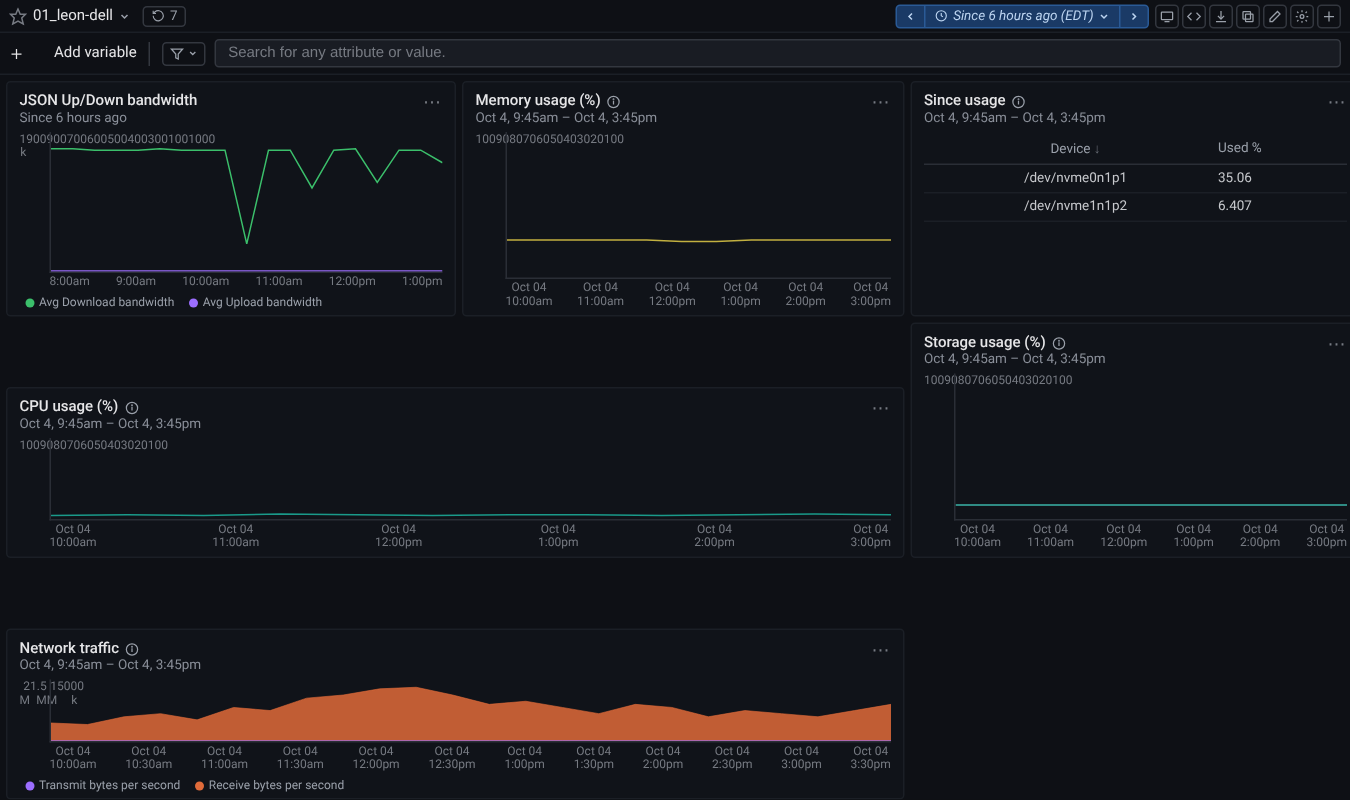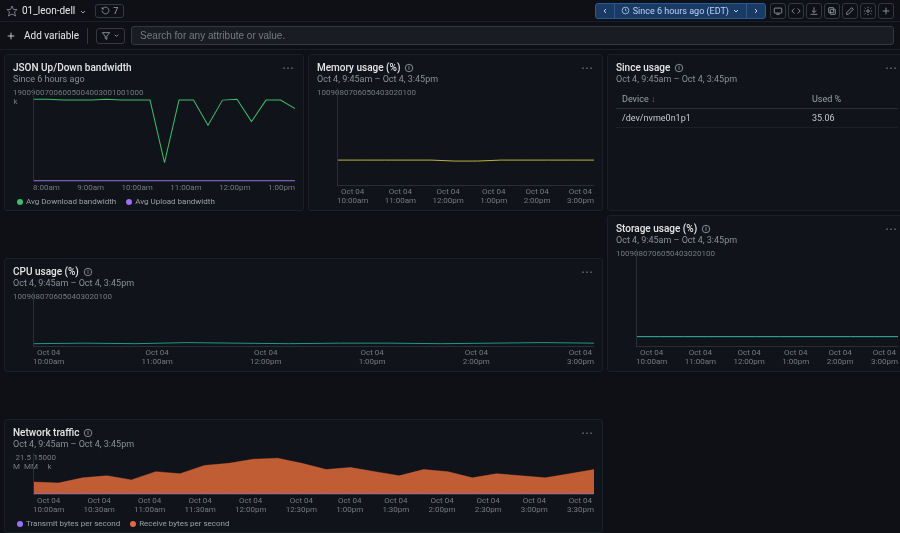--- a/index.html
+++ b/index.html
@@ -57,6 +57,7 @@
     align-items: center;
     gap: 3px;
     color: #bcd4f0;
+    font-style: italic;
   }
   .time-pill .pause {
     padding: 0 5px;

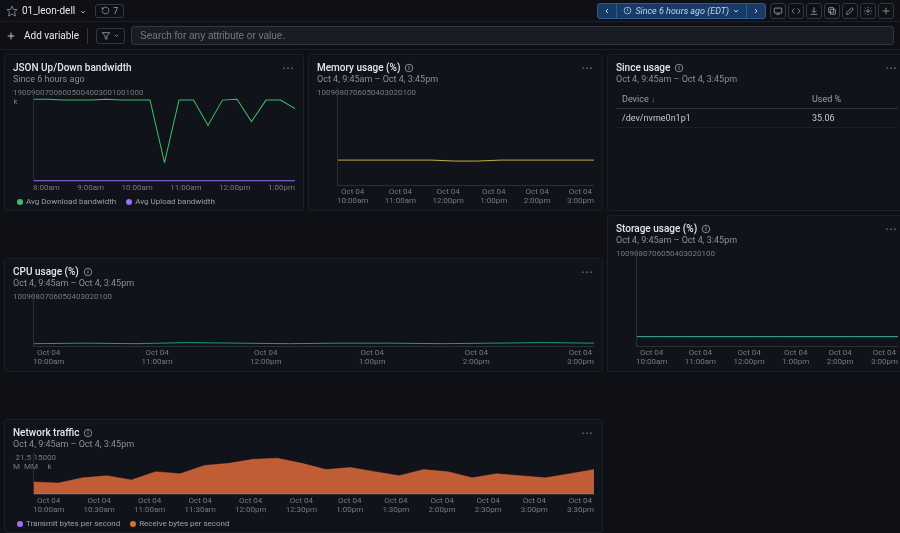--- a/index.html
+++ b/index.html
@@ -87,7 +87,7 @@
   .add-var {
     display: flex;
     align-items: center;
-    gap: 8px;
+    gap: 20px;
     font-size: 10px;
     color: #e6e6e8;
   }

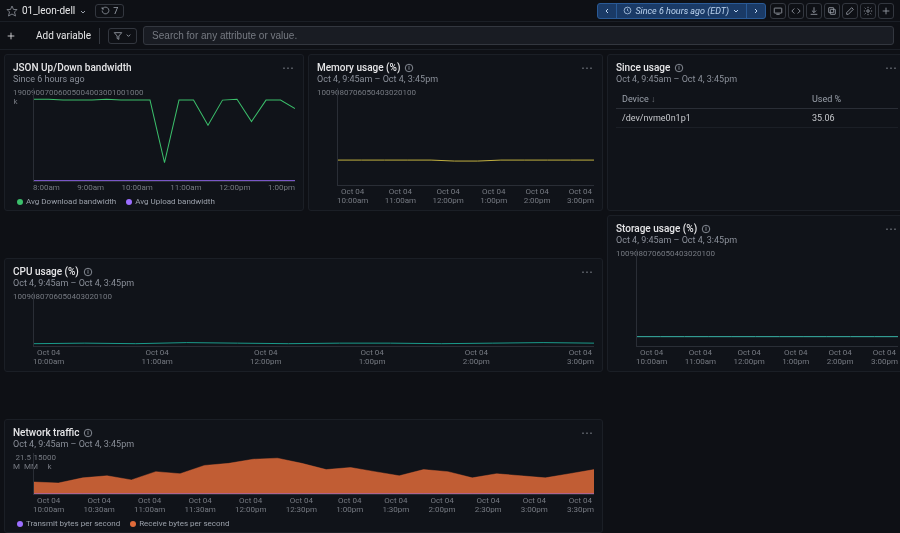--- a/index.html
+++ b/index.html
@@ -210,7 +210,7 @@
   }
   .disk-head { color: #9aa0aa; border-bottom: 1px solid #2a2e36; }
   .disk-row { color: #c6c8cc; border-bottom: 1px solid #1b1f26; }
-  .col-device { flex: 1; }
+  .col-device { flex: 1; text-align: center; }
   .col-used { width: 80px; }
   
   .span-2 { grid-column: span 2; margin-top: 43px; }

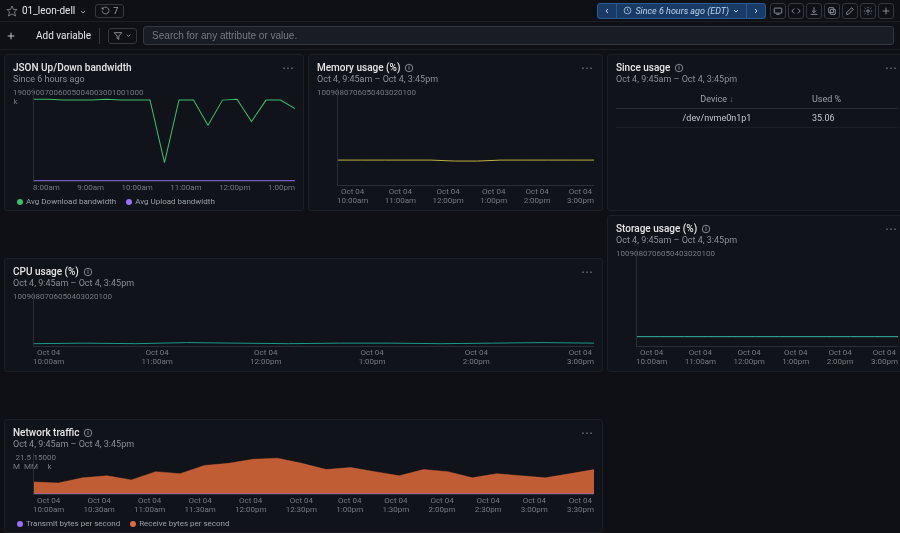--- a/index.html
+++ b/index.html
@@ -449,6 +449,10 @@
             <div class="col-device">/dev/nvme0n1p1</div>
             <div class="col-used">35.06</div>
           </div>
+          <div class="disk-row">
+            <div class="col-device">/dev/nvme1n1p2</div>
+            <div class="col-used">6.407</div>
+          </div>
         </div>
     </div>
   </div>

